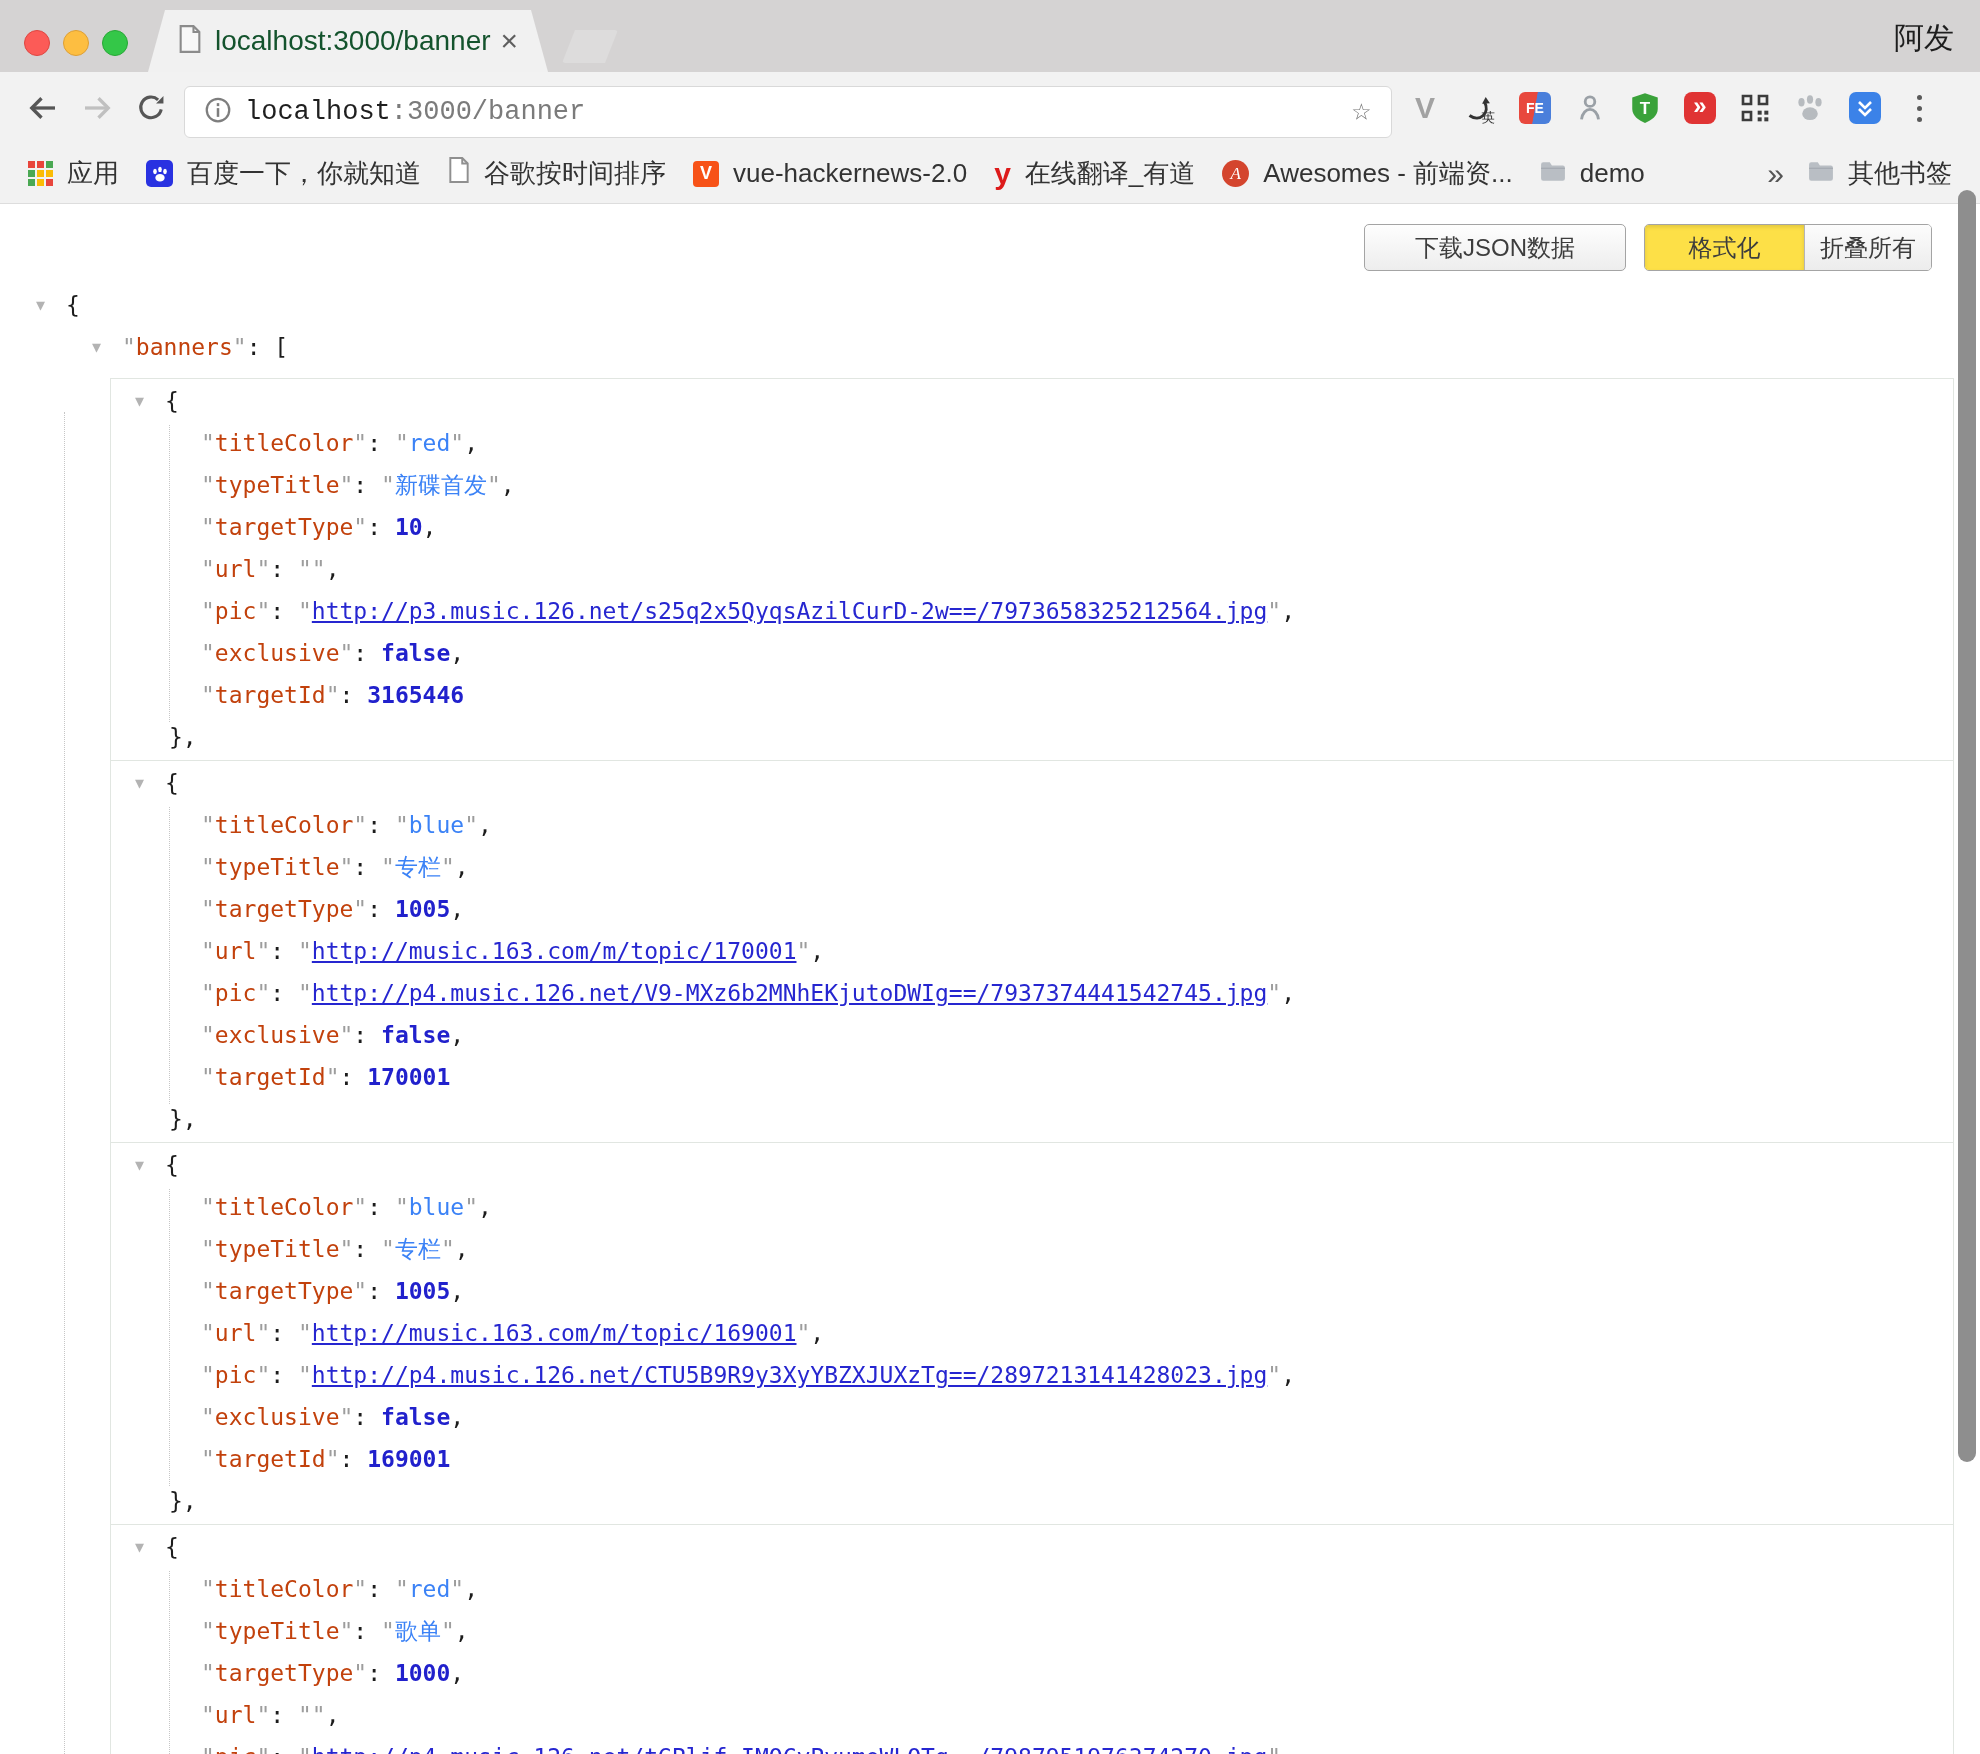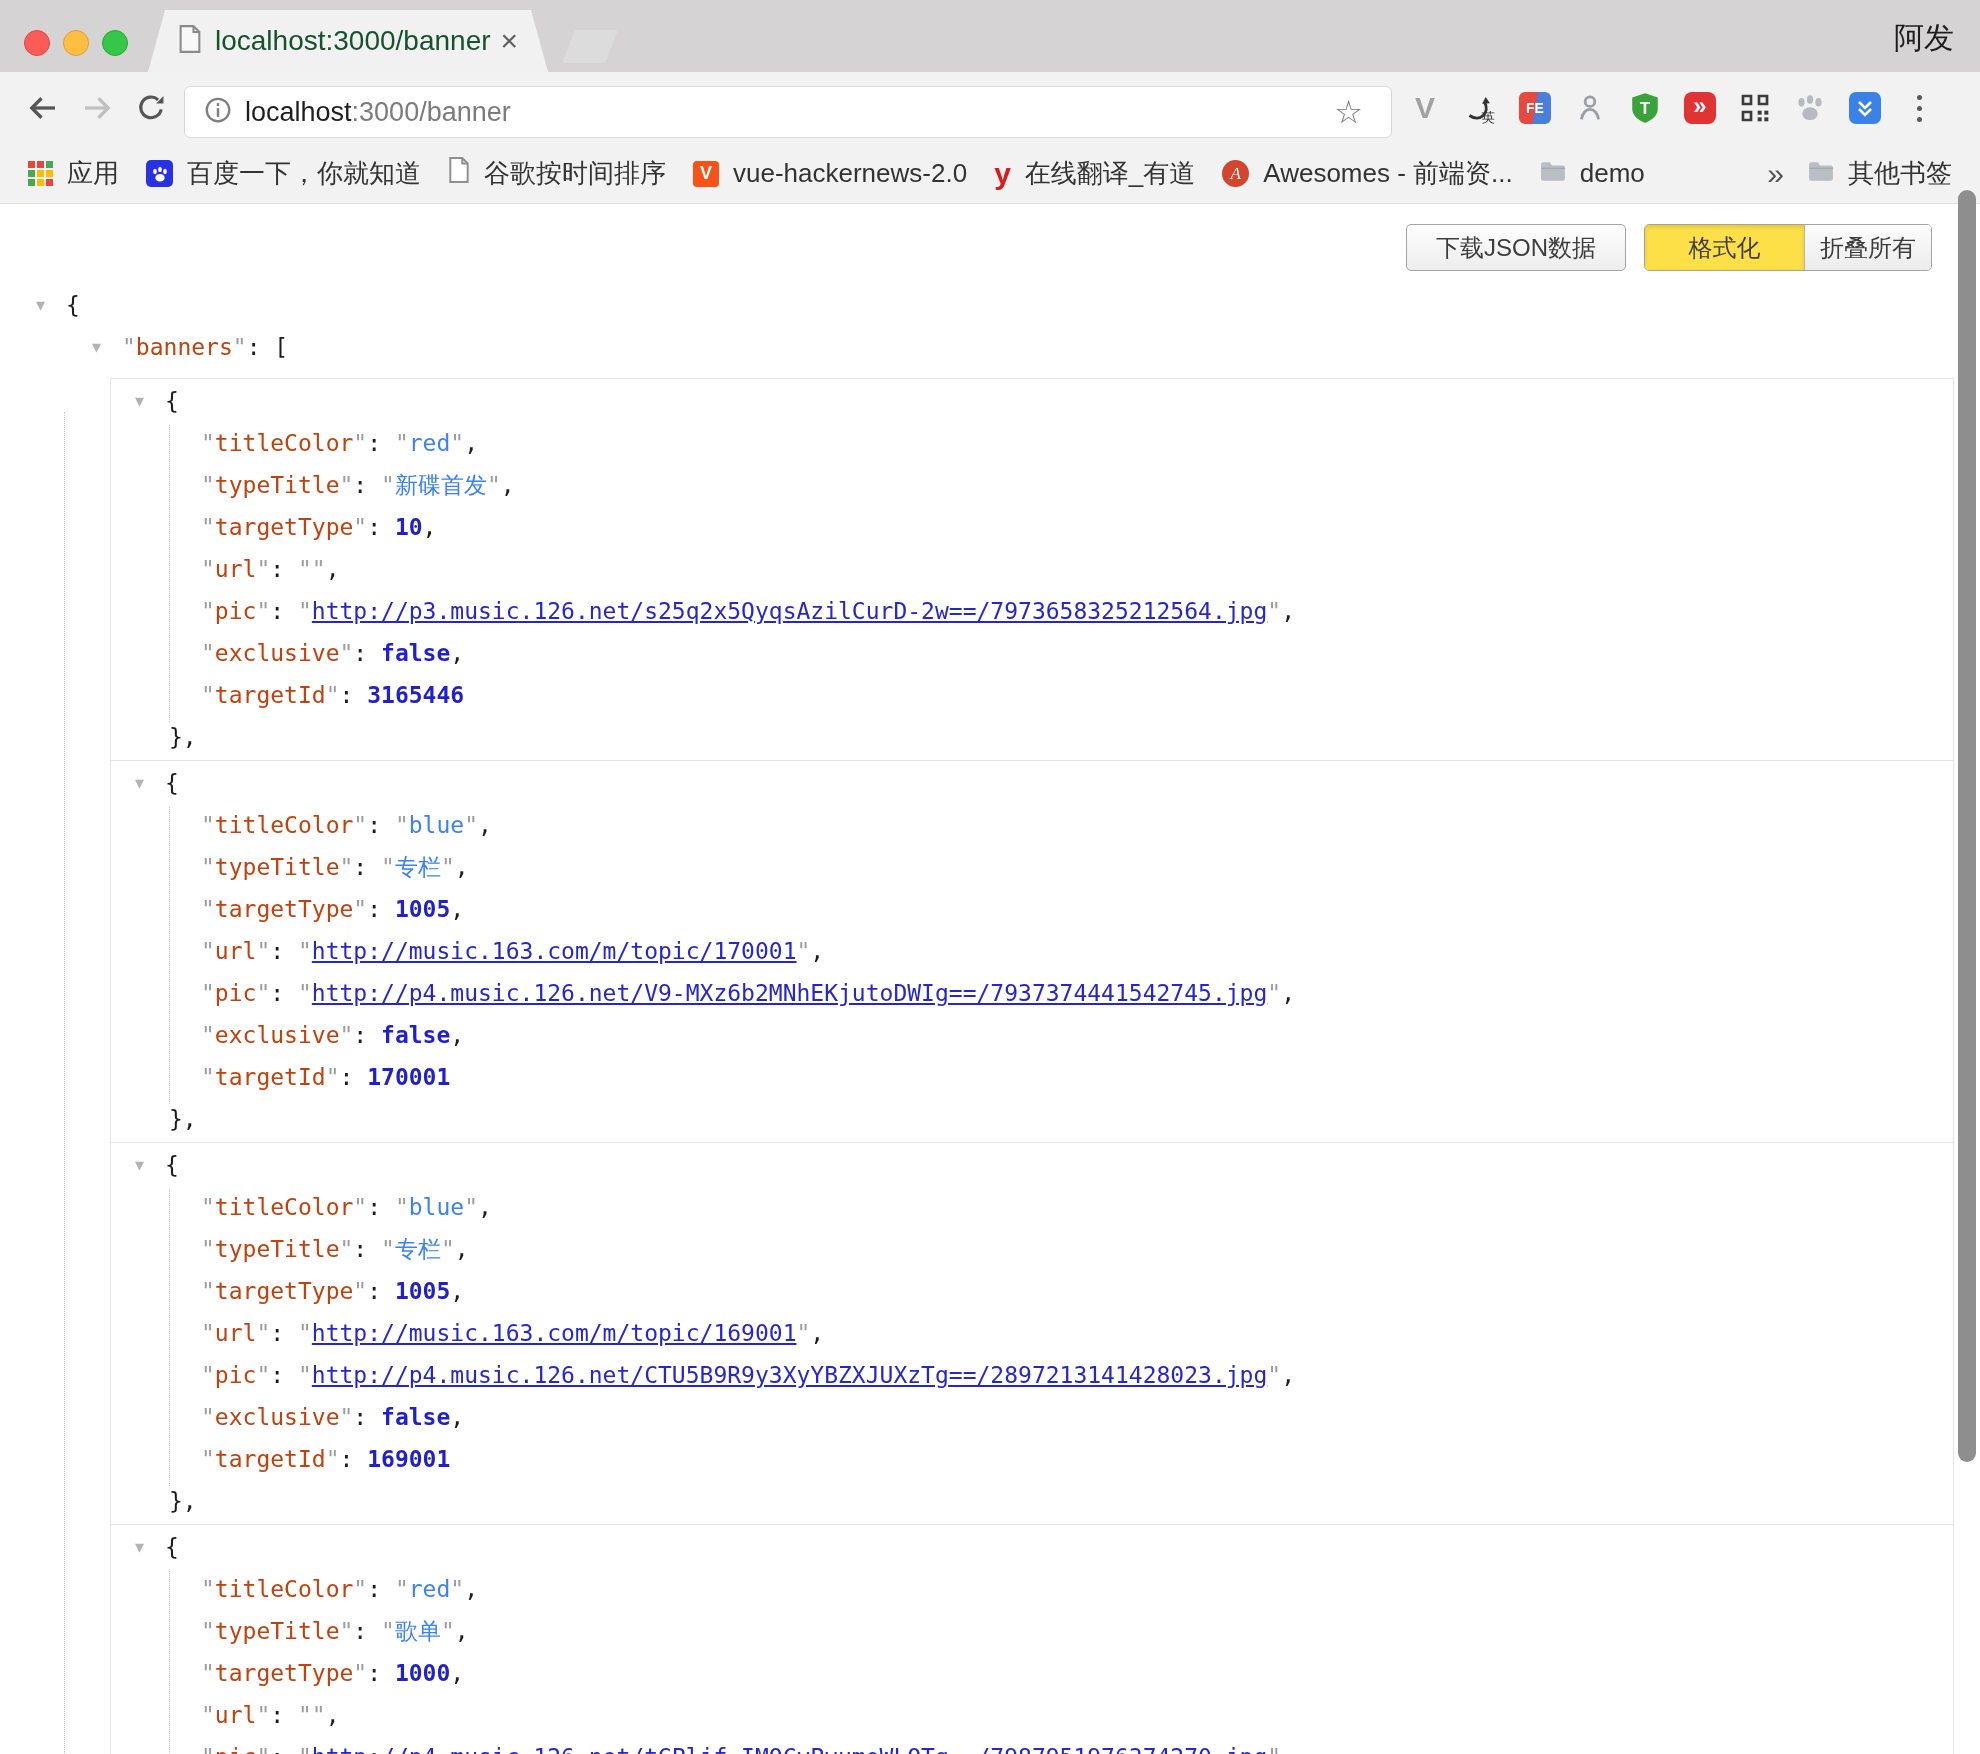--- a/index.html
+++ b/index.html
@@ -29,7 +29,7 @@
   .nav-btn { width:54px; height:54px; display:flex; align-items:center; justify-content:center; }
   .omnibox { width:1208px; height:52px; margin:8px 14px 0 6px; background:#fff;
     border:1px solid #d9d9d9; border-radius:6px; display:flex; align-items:center;
-    padding:0 28px 0 18px; }
+    padding:0 20px 0 18px;font-family:Liberation Mono, monospace; }
   .omni-host { font-size:27px; color:#1f1f1f; margin-left:12px; }
   .omni-rest { font-size:27px; color:#7b7b7b; }
   .omni-star { margin-left:auto; font-size:32px; color:#767676; line-height:1; }

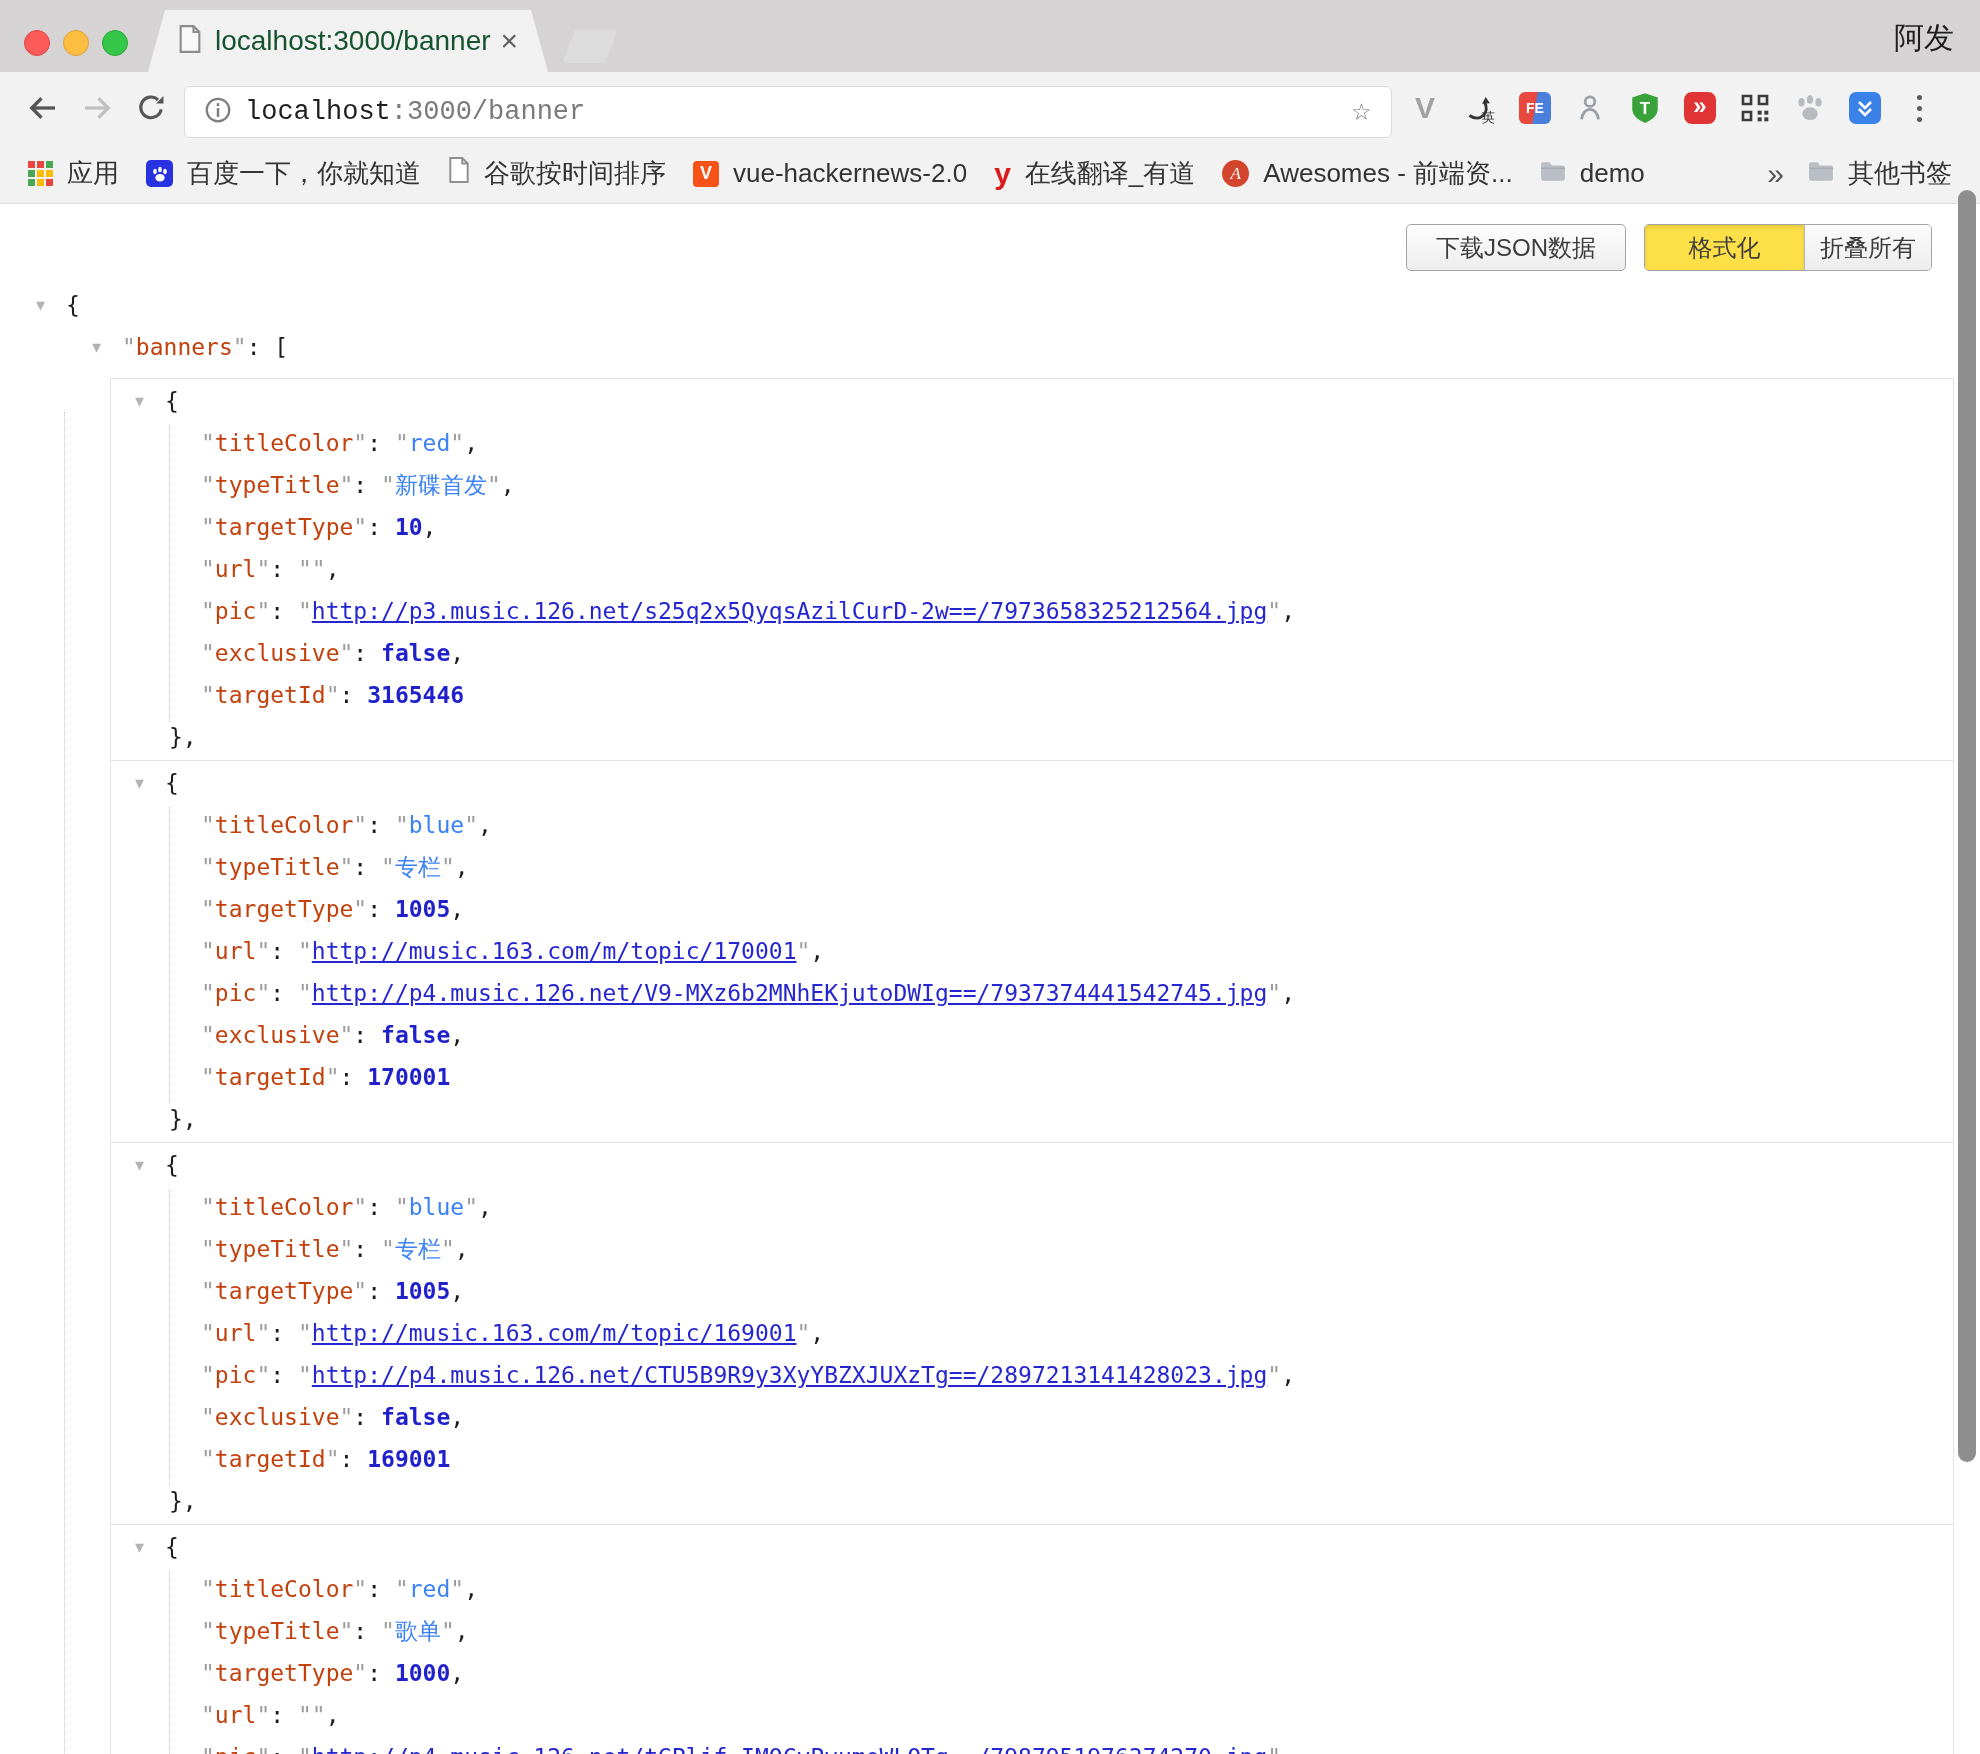--- a/index.html
+++ b/index.html
@@ -71,7 +71,7 @@
   .actions { position:absolute; top:20px; right:48px; display:flex; gap:18px; }
   .btn { height:47px; border:1px solid #a4a4a4; border-radius:5px; font-size:24px; color:#3d3d3d;
     background:linear-gradient(#fefefe,#ededed); display:flex; align-items:center; justify-content:center; }
-  .btn-download { width:220px; }
+  .btn-download { width:262px; }
   .btn-group { display:flex; height:47px; border:1px solid #a4a4a4; border-radius:5px; overflow:hidden; }
   .seg { height:100%; display:flex; align-items:center; justify-content:center;
     font-size:24px; color:#3d3d3d; background:linear-gradient(#fcfcfc,#ececec); }

